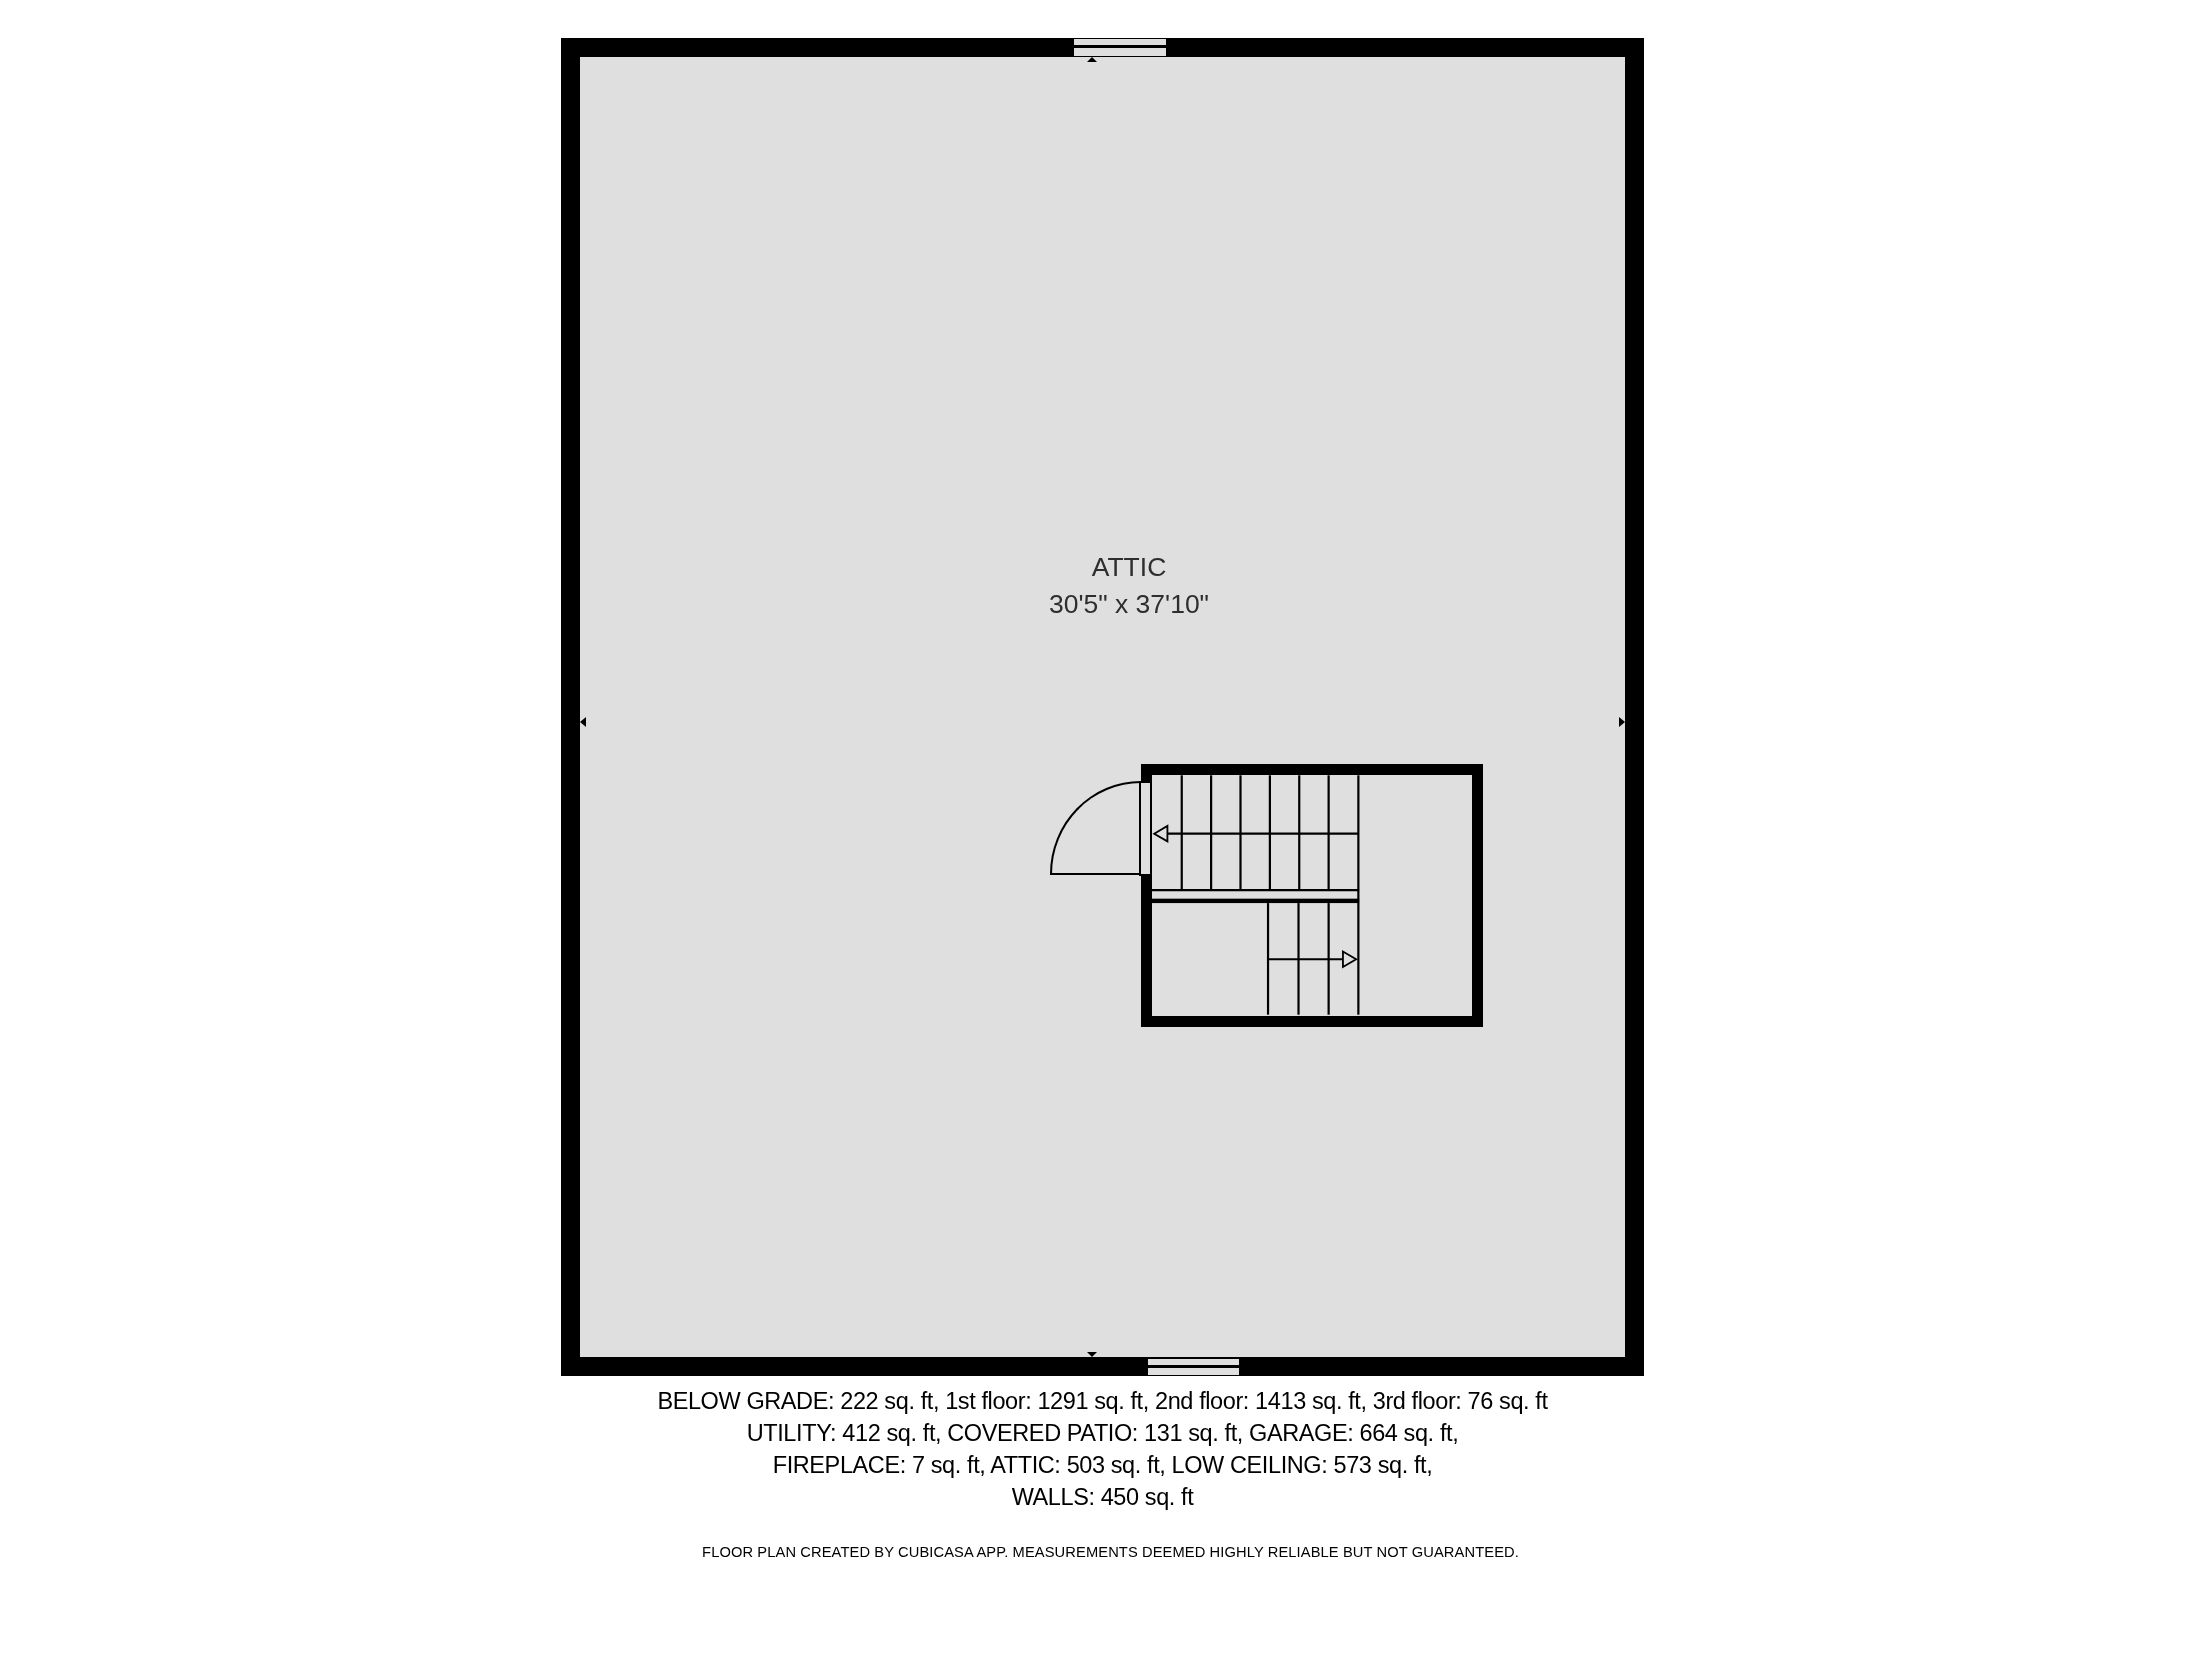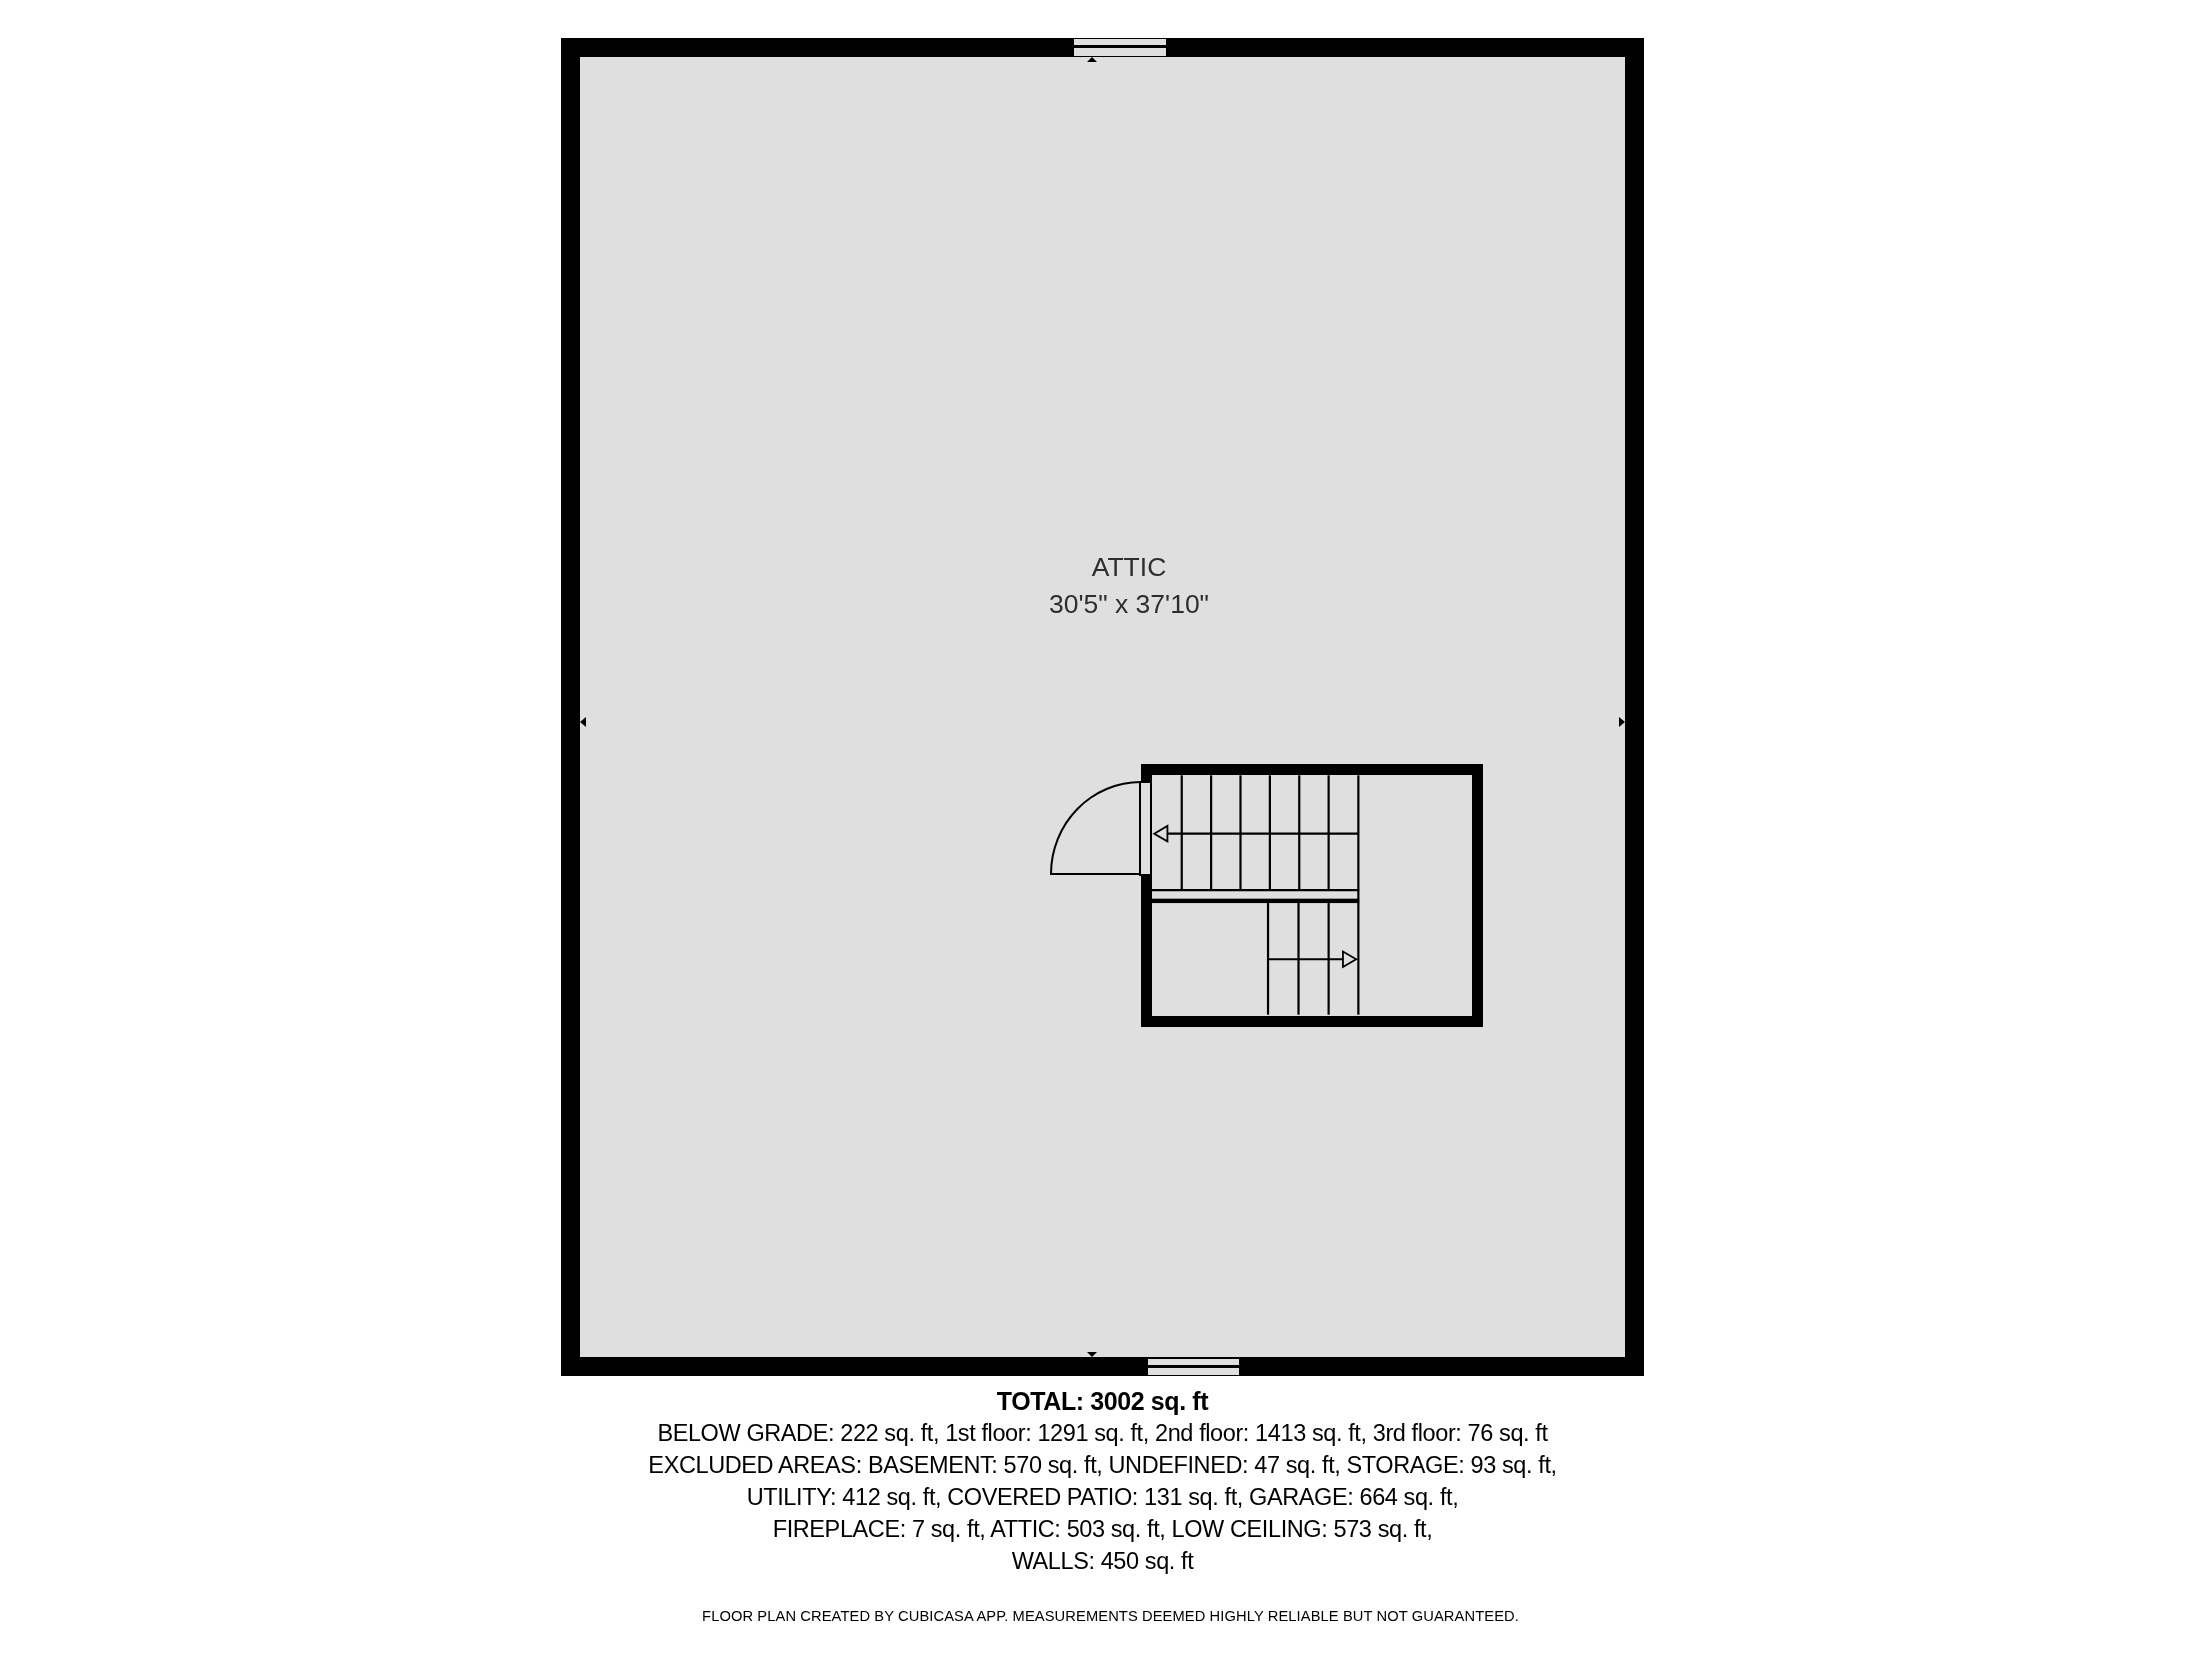--- a/index.html
+++ b/index.html
@@ -102,7 +102,6 @@
   <div class="door-leaf"></div>
 
   <div class="summary">
-    <div class="total">TOTAL: 3002 sq. ft</div>
     <div class="line">BELOW GRADE: 222 sq. ft, 1st floor: 1291 sq. ft, 2nd floor: 1413 sq. ft, 3rd floor: 76 sq. ft</div>
     <div class="line">EXCLUDED AREAS: BASEMENT: 570 sq. ft, UNDEFINED: 47 sq. ft, STORAGE: 93 sq. ft,</div>
     <div class="line">UTILITY: 412 sq. ft, COVERED PATIO: 131 sq. ft, GARAGE: 664 sq. ft,</div>

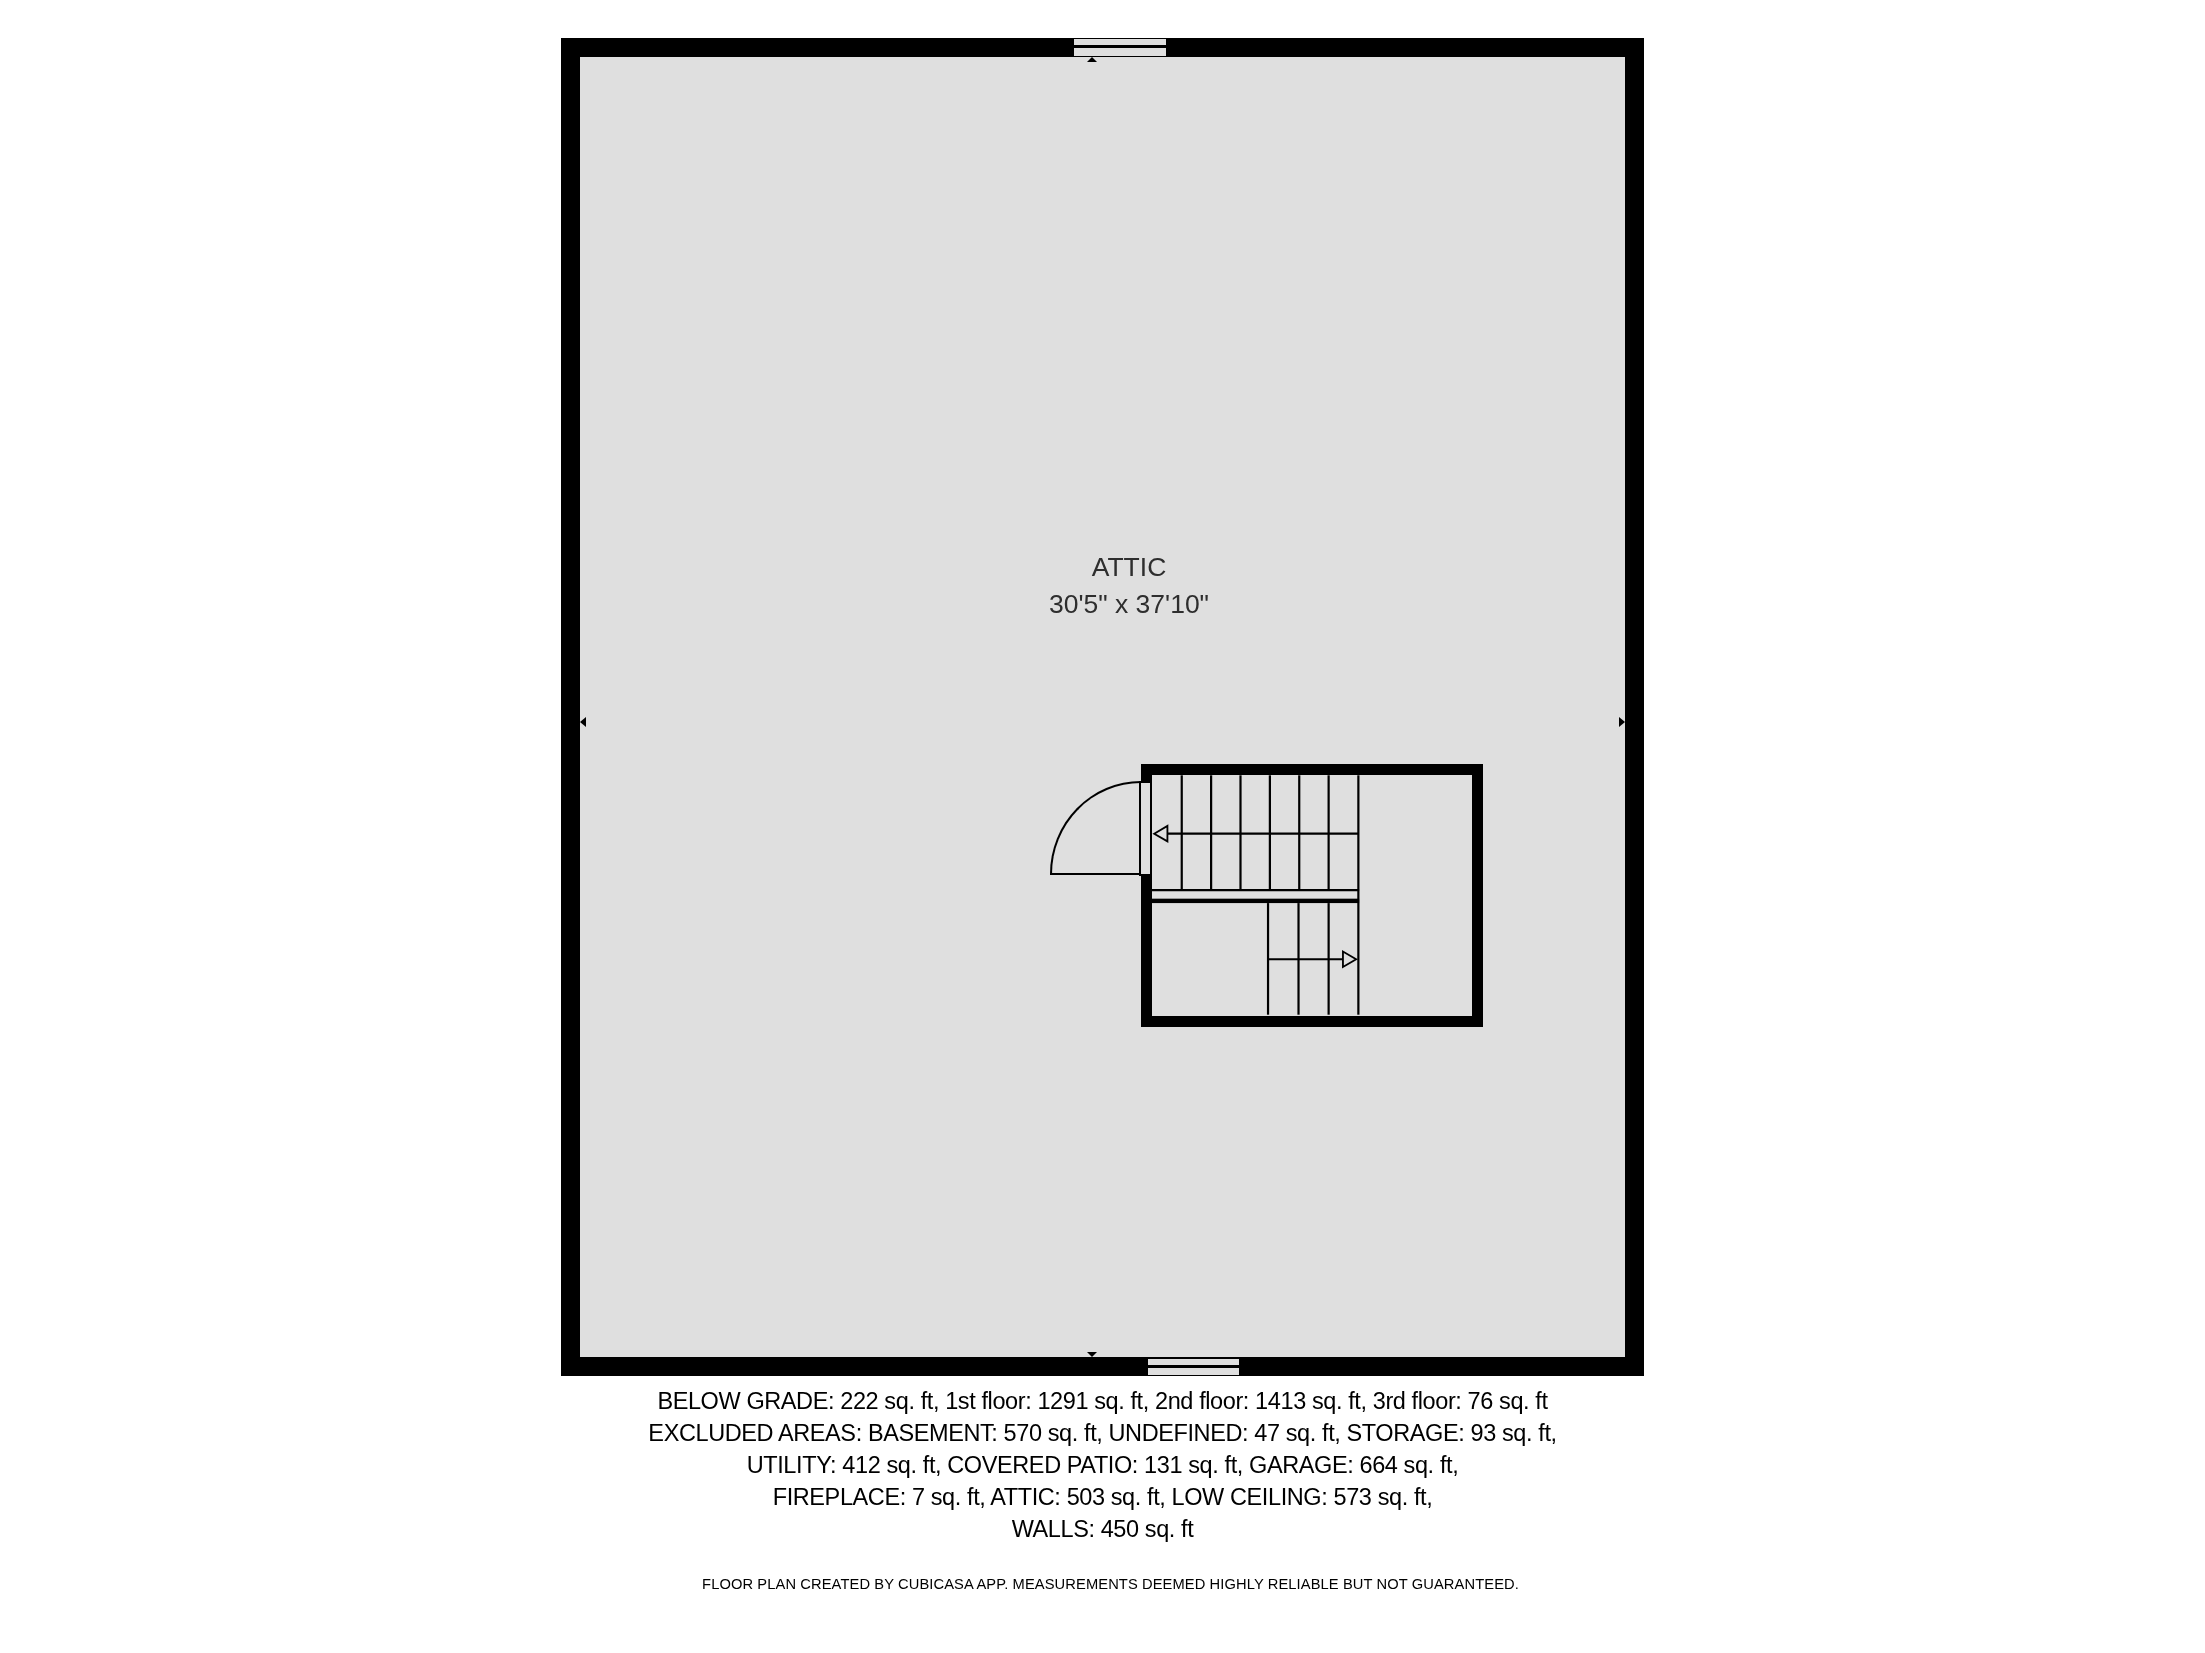--- a/index.html
+++ b/index.html
@@ -103,7 +103,6 @@
 
   <div class="summary">
     <div class="line">BELOW GRADE: 222 sq. ft, 1st floor: 1291 sq. ft, 2nd floor: 1413 sq. ft, 3rd floor: 76 sq. ft</div>
-    <div class="line">EXCLUDED AREAS: BASEMENT: 570 sq. ft, UNDEFINED: 47 sq. ft, STORAGE: 93 sq. ft,</div>
     <div class="line">UTILITY: 412 sq. ft, COVERED PATIO: 131 sq. ft, GARAGE: 664 sq. ft,</div>
     <div class="line">FIREPLACE: 7 sq. ft, ATTIC: 503 sq. ft, LOW CEILING: 573 sq. ft,</div>
     <div class="line">WALLS: 450 sq. ft</div>

